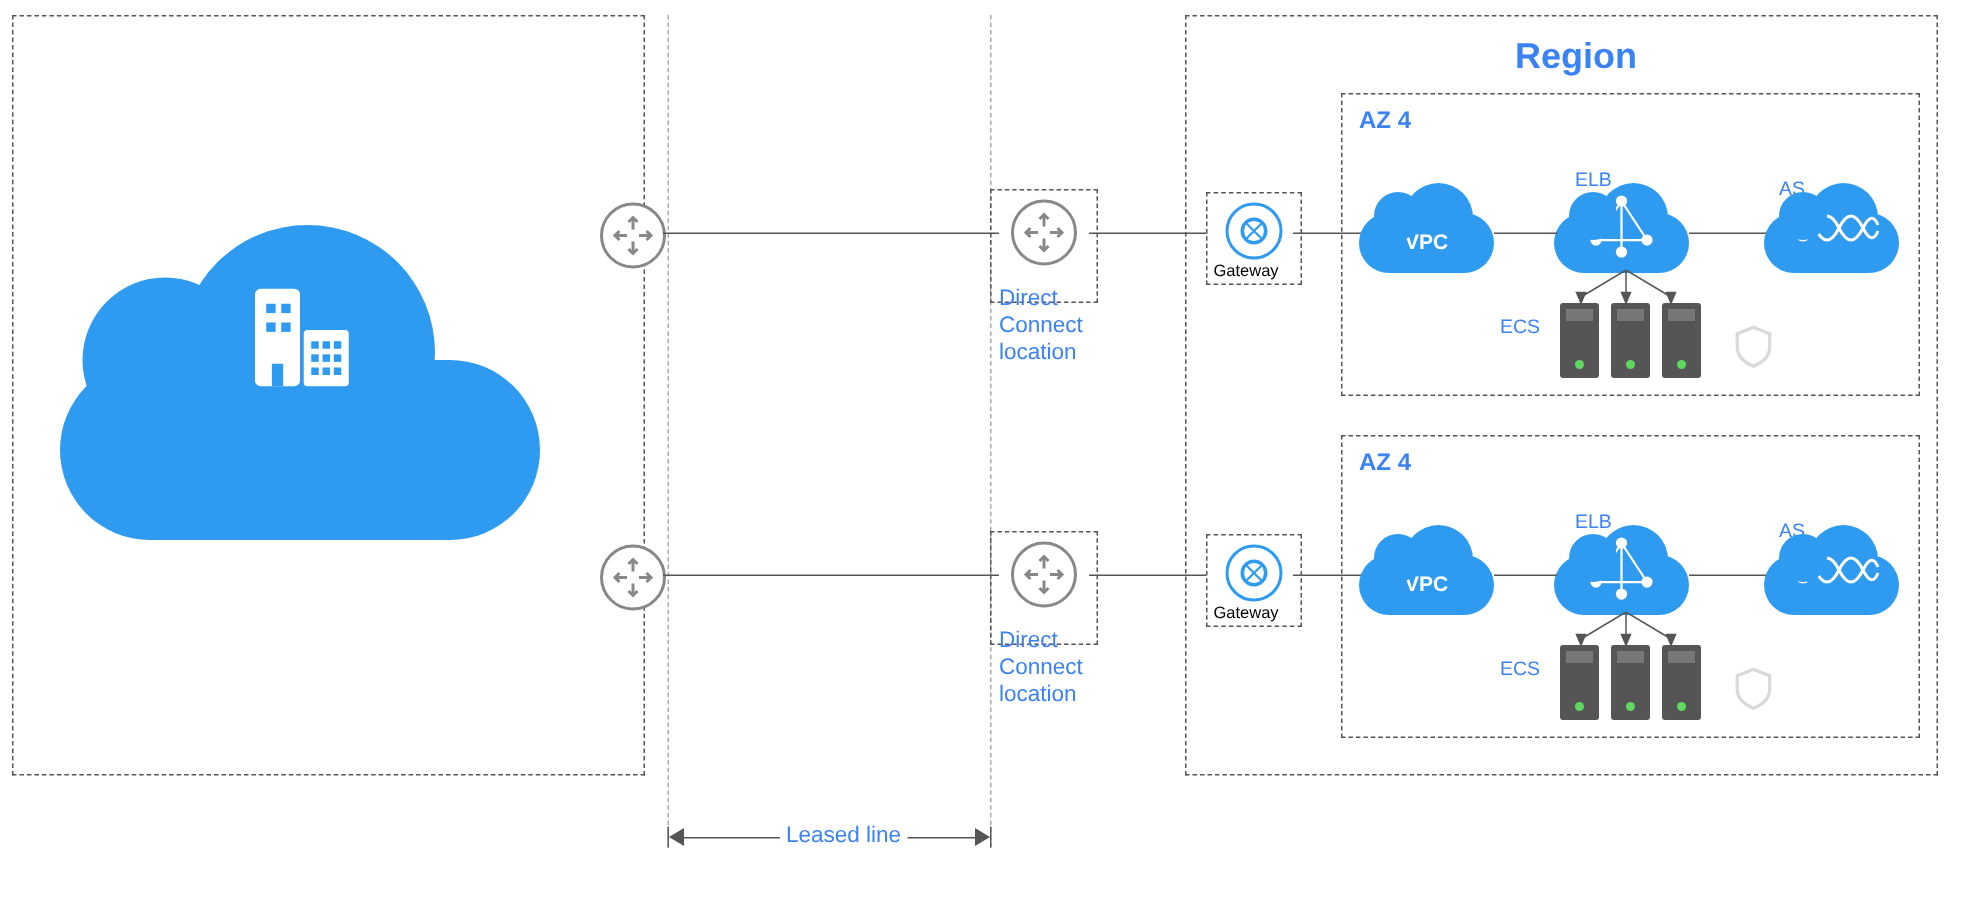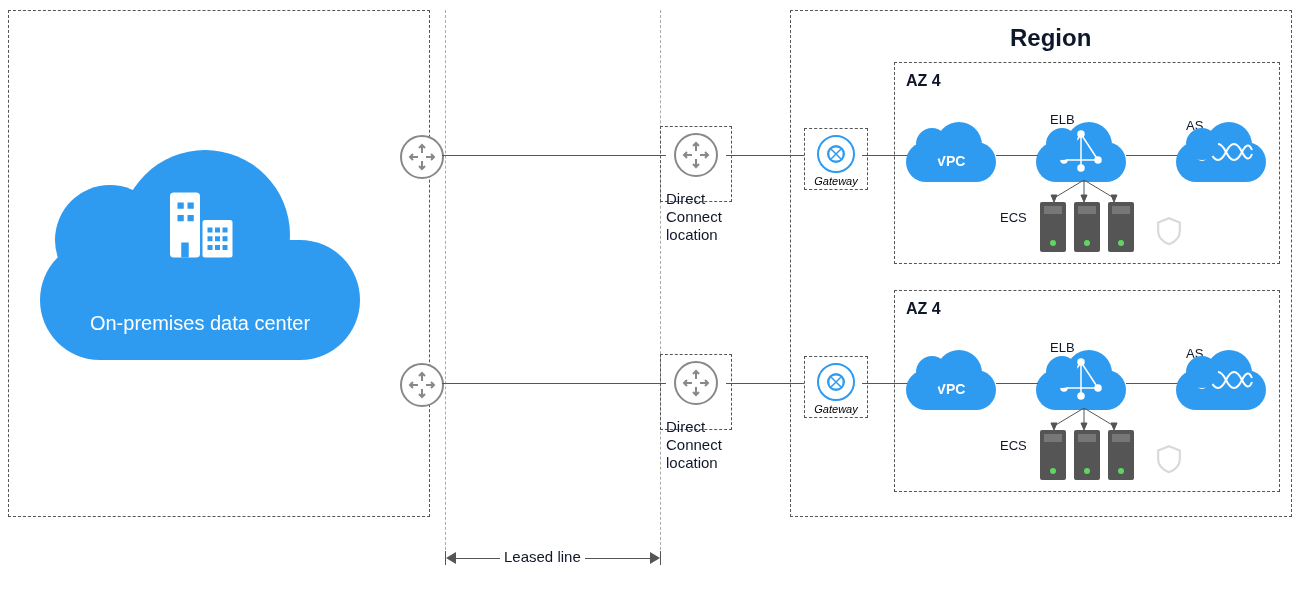--- a/index.html
+++ b/index.html
@@ -5,7 +5,7 @@
   html, body { margin:0; padding:0; width:1308px; height:598px; font-family: Arial, Helvetica, sans-serif; background:#fff; }
   .canvas { position:relative; width:1308px; height:598px; }
   .dashbox { position:absolute; border:1.5px dashed #555; background:transparent; }
-  .label { position:absolute; color:#0f172a; font-size:16px; }
+  .label { position:absolute; color:#3b82f6; font-size:16px; }
   .label-big { font-size:24px; font-weight:700; }
   .label-med { font-size:16px; font-weight:700; }
   .label-sm  { font-size:13px; }

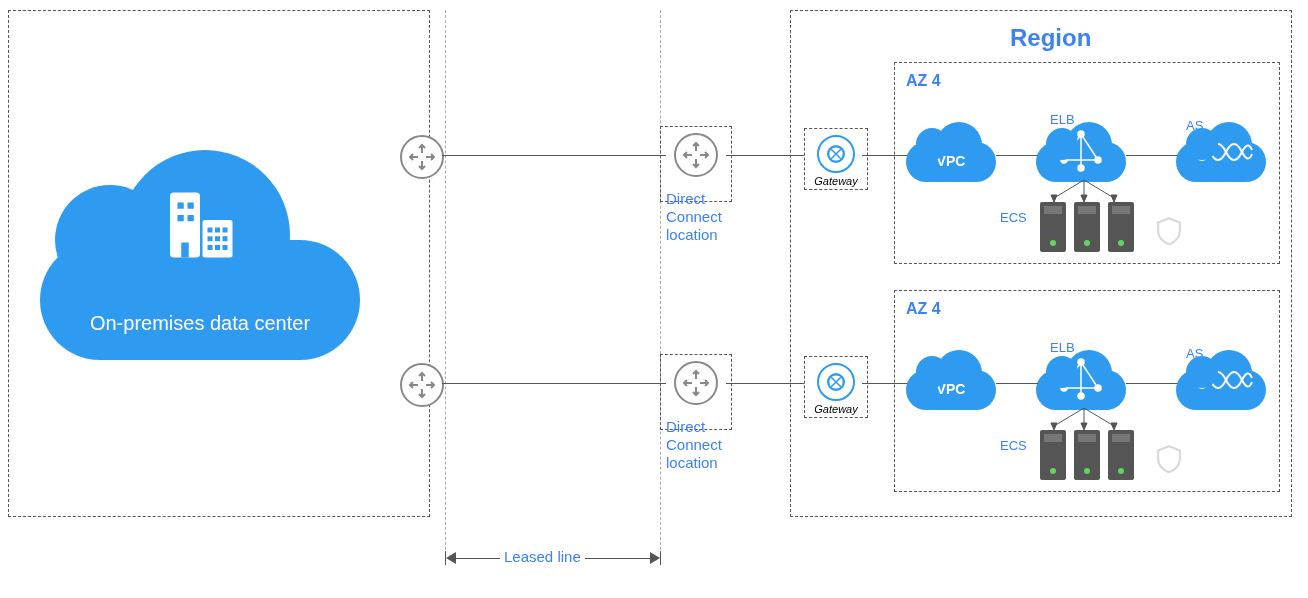--- a/index.html
+++ b/index.html
@@ -34,7 +34,7 @@
   .router svg { width:100%; height:100%; }
 
   
-  .dc-box { position:absolute; border:1px dashed #555; padding:6px 4px 20px 4px; text-align:center; font-size:14px;font-style:italic; }
+  .dc-box { position:absolute; border:1px dashed #555; padding:6px 4px 20px 4px; text-align:left; font-size:14px; }
 
   .gw-icon {
     width:34px; height:34px; margin:0 auto 2px auto;

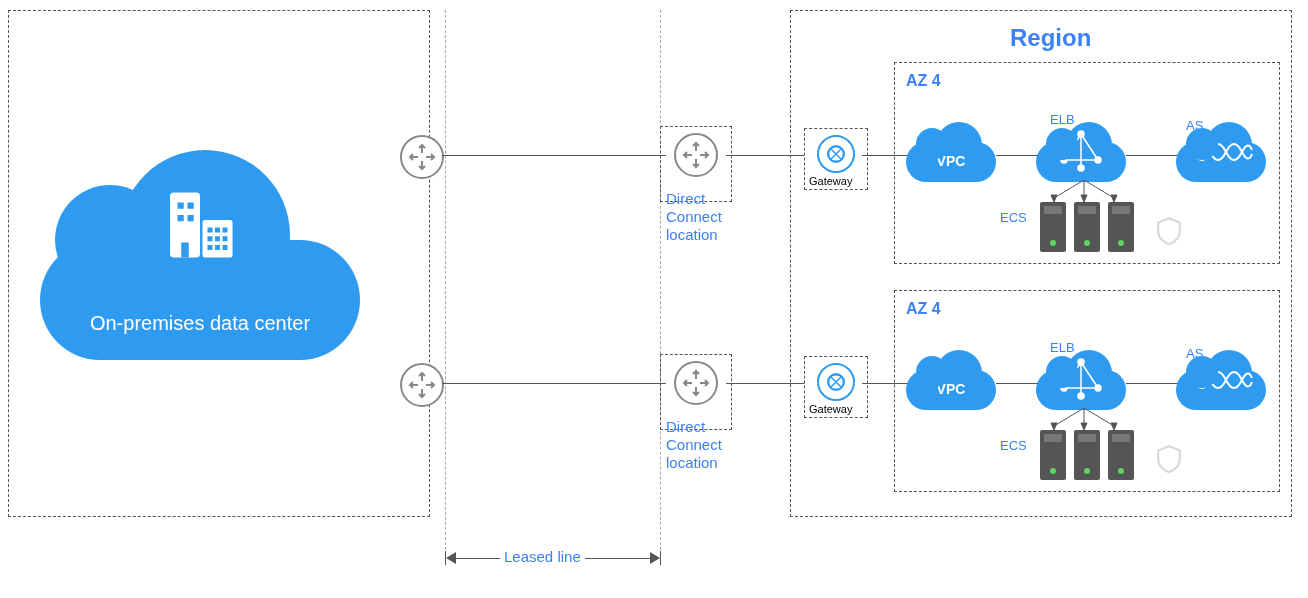--- a/index.html
+++ b/index.html
@@ -90,7 +90,6 @@
         <rect x="44" y="48" width="4" height="4" fill="#2e9bf0"></rect>
         <rect x="50" y="48" width="4" height="4" fill="#2e9bf0"></rect>
   </svg>
-  <div class="onprem-text">On-premises data center</div>
 </div>
 
 <div class="router" style="left:400px; top:135px;">

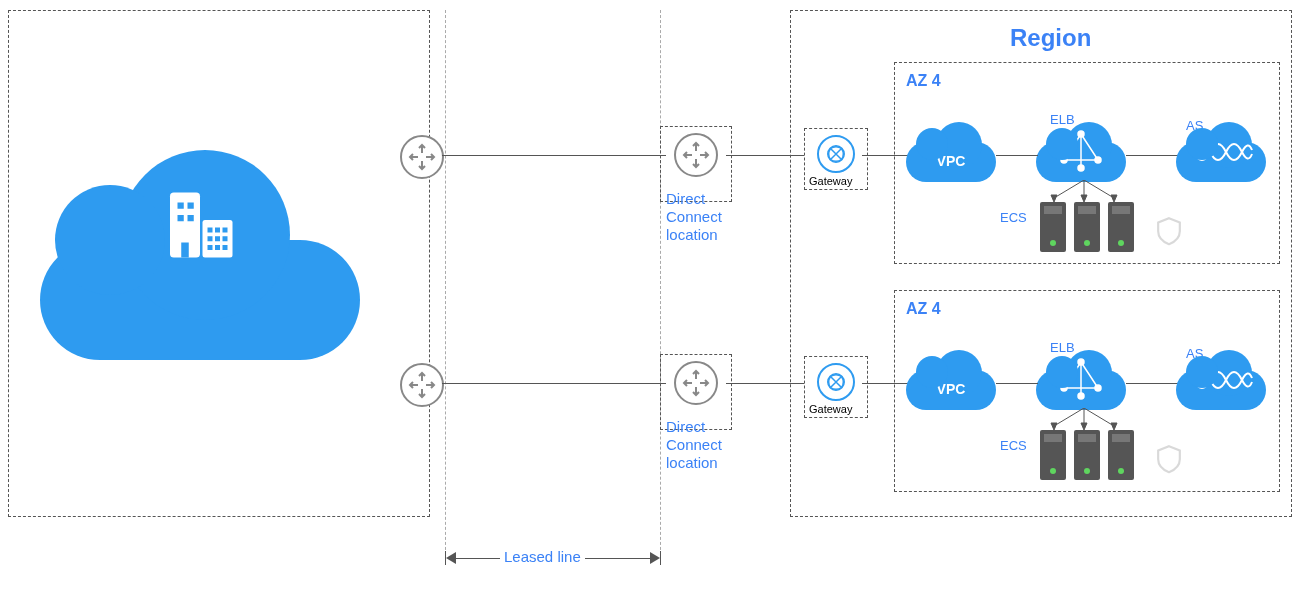--- a/index.html
+++ b/index.html
@@ -296,7 +296,7 @@
 <div class="cap cap-r" style="left:650px; top:552px;"></div>
 <div class="tick" style="left:445px; top:551px;"></div>
 <div class="tick" style="left:660px; top:551px;"></div>
-<div class="label" style="left:500px; top:548px; background:#fff; padding:0 4px; font-size:15px;">Leased line</div>
+<div class="label" style="left:520px; top:548px; background:#fff; padding:0 4px; font-size:15px;">Leased line</div>
 
 </div>
 

